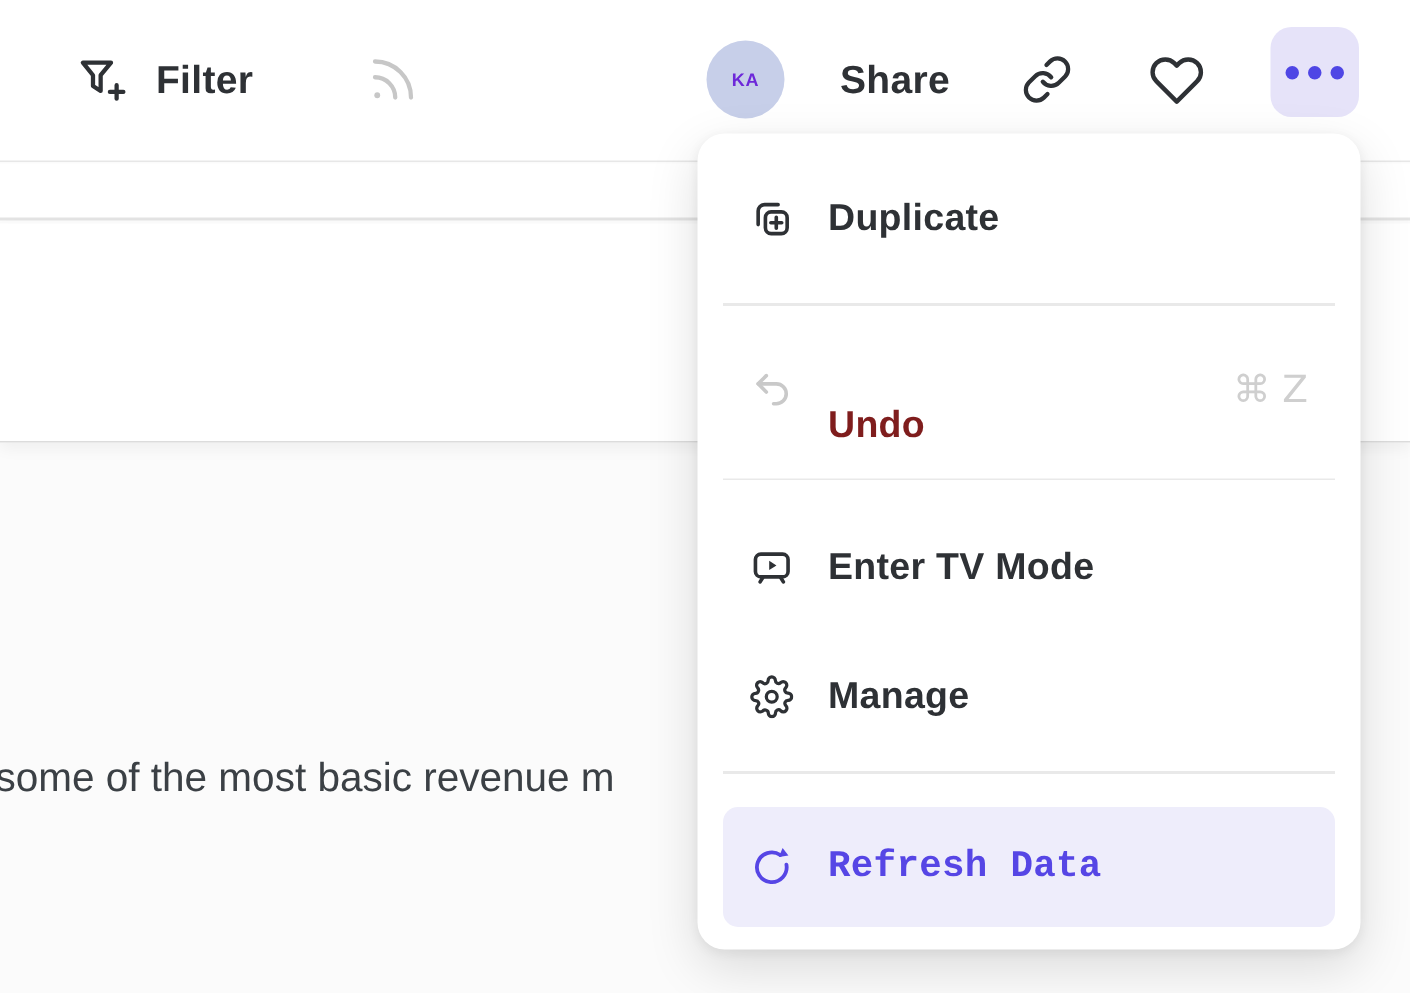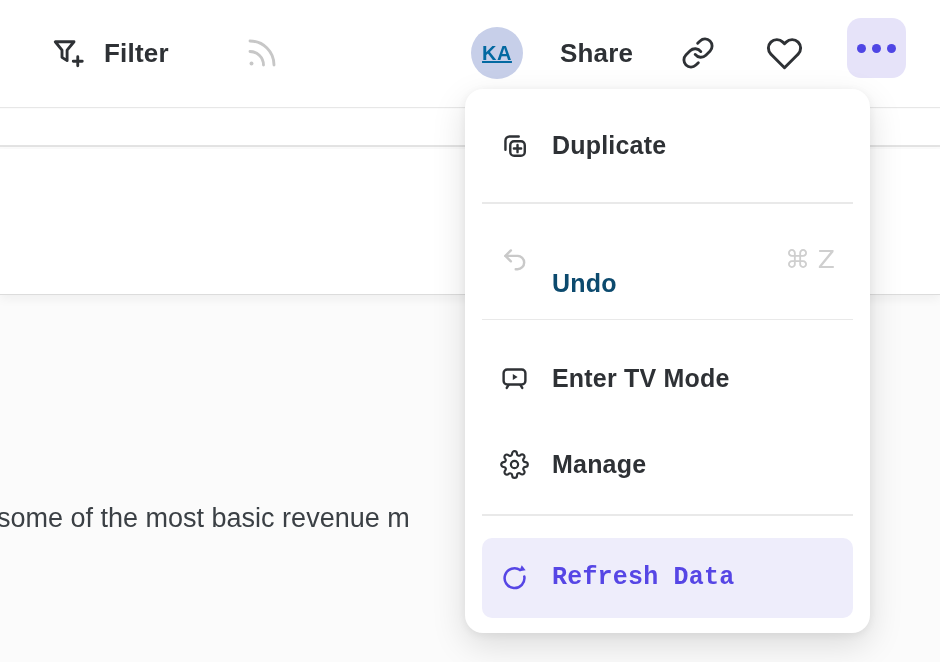--- a/index.html
+++ b/index.html
@@ -29,9 +29,9 @@
   .tb-avatar { left:471px; }
   .avatar-circle {
     width:52px; height:52px; border-radius:50%;
-    background:#c7cfe9; color:#0369a1;
+    background:#c7cfe9; color:#6d28d9;
     display:flex; align-items:center; justify-content:center;
-    font-size:20px; font-weight:700; letter-spacing:.5px;text-decoration:underline;
+    font-size:12px; font-weight:700; letter-spacing:.5px;
   }
   .tb-share { left:560px; }
   .tb-link { left:681px; }

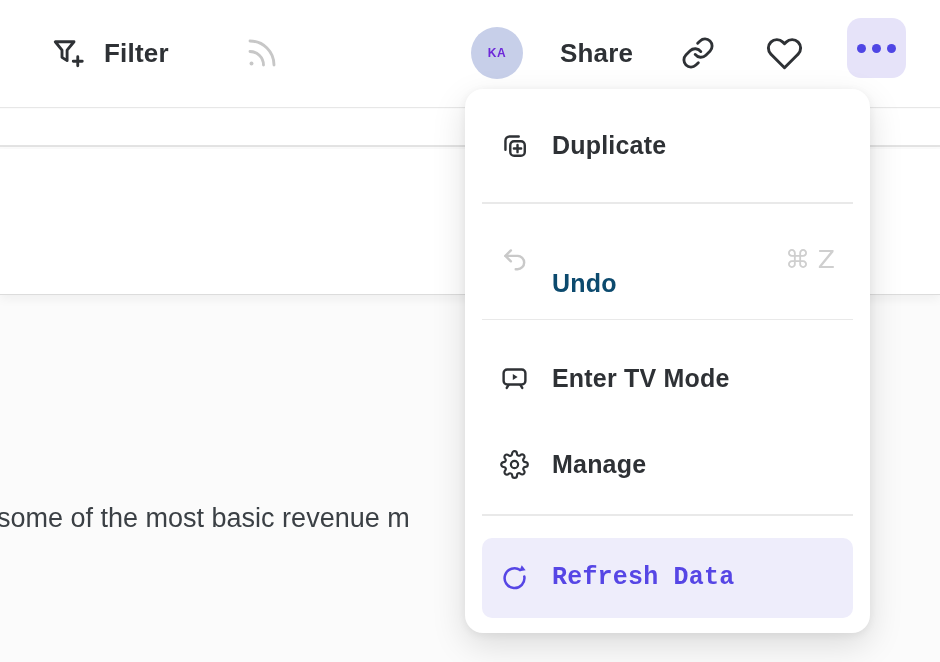--- a/index.html
+++ b/index.html
@@ -63,7 +63,7 @@
 
   
   .menu {
-    position:absolute; left:465px; top:89px; width:405px; height:544px;
+    position:absolute; left:465px; top:89px; width:442px; height:544px;
     background:#fff; border-radius:18px; z-index:10;
     box-shadow:0 12px 34px rgba(0,0,0,.13), 0 2px 8px rgba(0,0,0,.06);
     padding:16px 17px; display:flex; flex-direction:column;

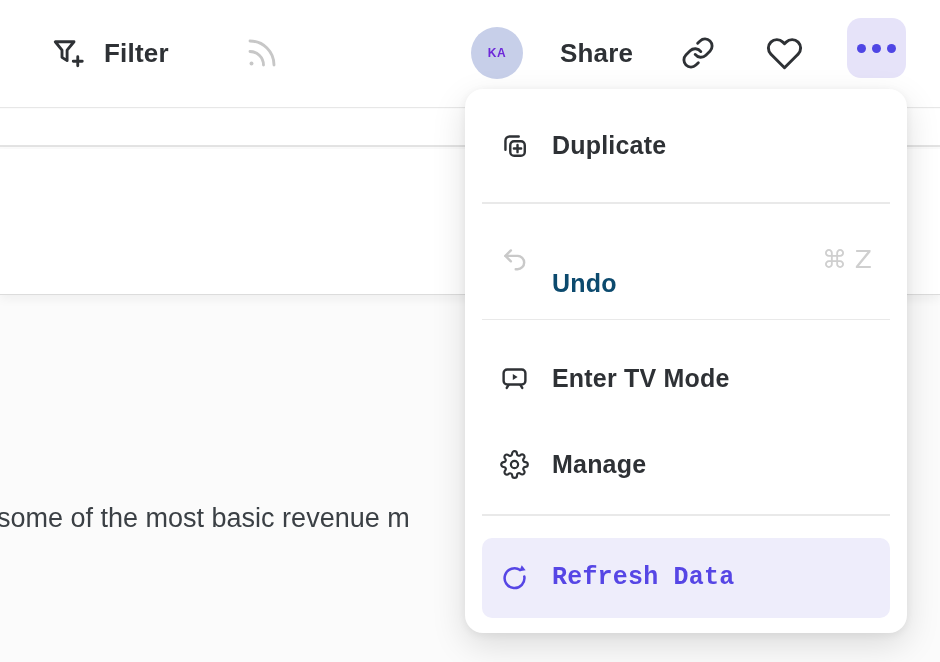--- a/index.html
+++ b/index.html
@@ -75,7 +75,7 @@
   .menu-item .mi-label { font-size:25px; font-weight:700; letter-spacing:.2px; }
   .mi-icon { width:29px; height:29px; flex:0 0 auto; }
   .menu-item.disabled { color:#c9c9c9; cursor:default; }
-  .menu-item.disabled .mi-label { color:#0c4a6e;margin-top:48px; }
+  .menu-item.disabled .mi-label { color:#7f1d1d;margin-top:48px; }
   .mi-shortcut {
     margin-left:auto; font-size:25px; color:#cfcfcf;
     font-family:"DejaVu Sans","Liberation Sans",sans-serif;

